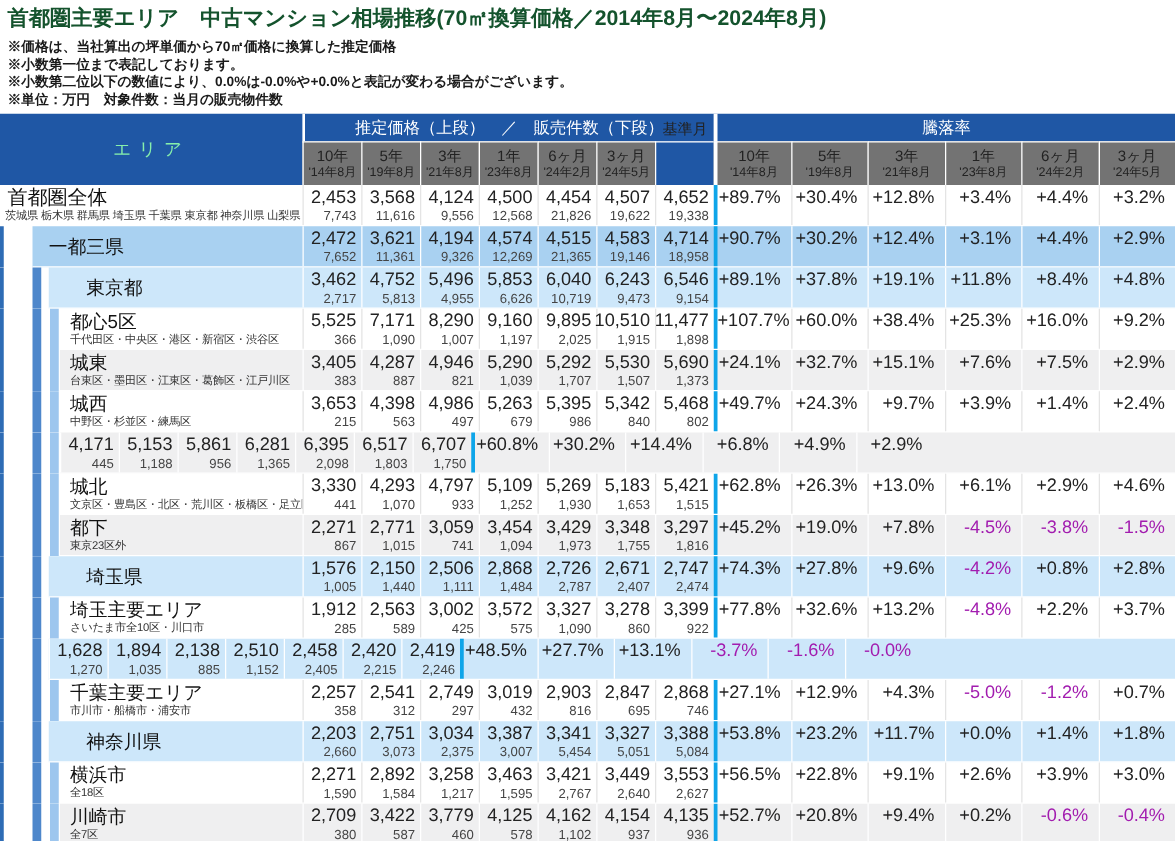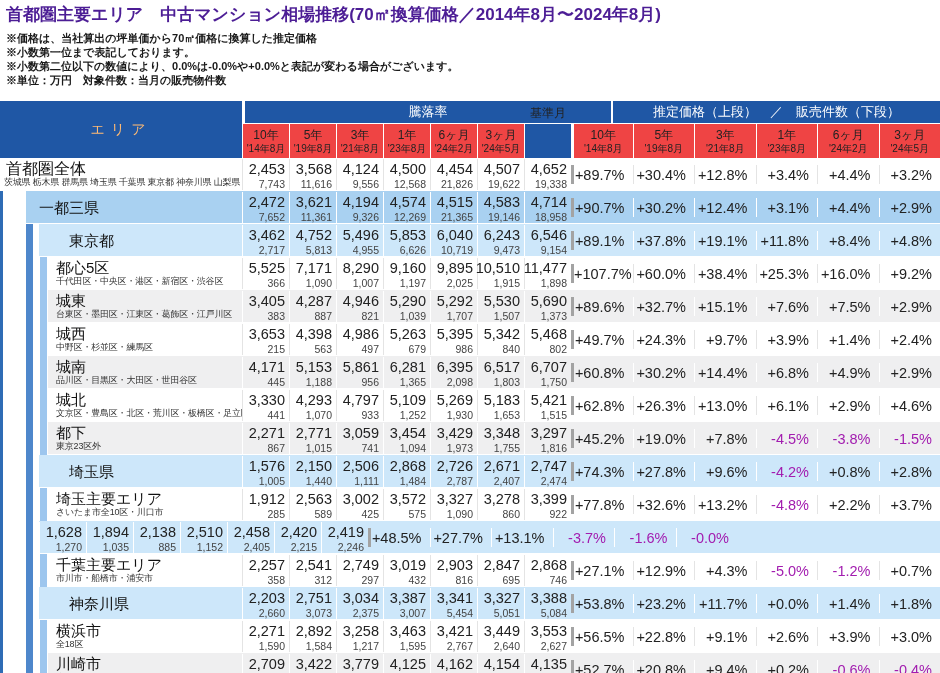--- a/index.html
+++ b/index.html
@@ -8,7 +8,7 @@
   .page { width: 940px; height: 673px; background: #fff; }
 
   
-  .title { font-size: 17px; font-weight: 700; color: #4c1d95; padding: 5px 16px 0 6px; line-height: 20px; }
+  .title { font-size: 17px; font-weight: 700; color: #14532d; padding: 5px 16px 0 6px; line-height: 20px; }
   .notes { margin: 6px 0 14px 6px; }
   .note { font-size: 11px; font-weight: 600; color: #1a1a1a; line-height: 14px; }
 

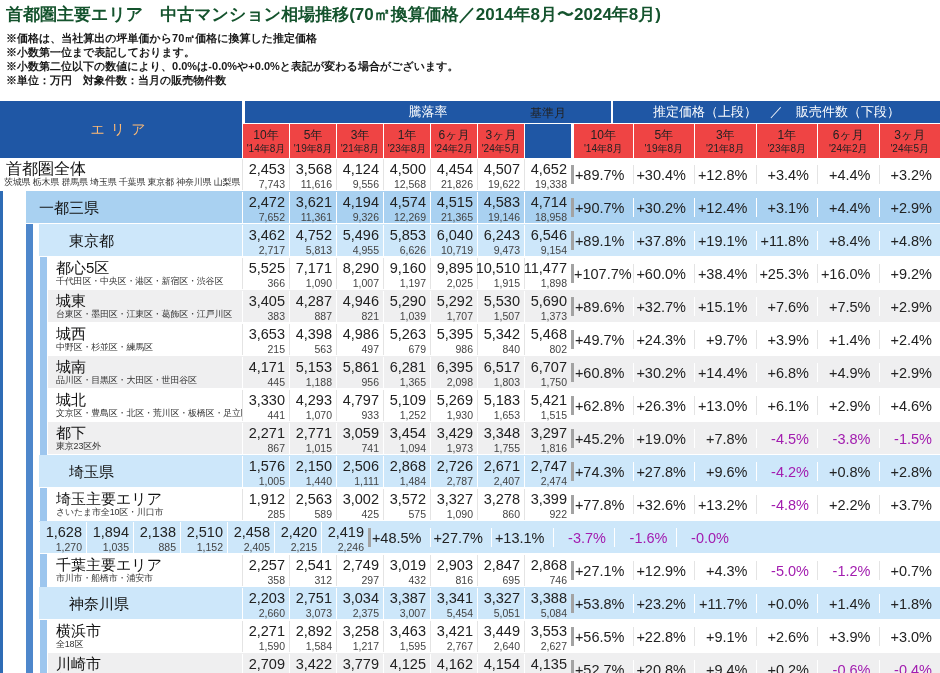--- a/index.html
+++ b/index.html
@@ -9,7 +9,7 @@
 
   
   .title { font-size: 17px; font-weight: 700; color: #14532d; padding: 5px 16px 0 6px; line-height: 20px; }
-  .notes { margin: 6px 0 14px 6px; }
+  .notes { margin: 6px 0 4px 6px; }
   .note { font-size: 11px; font-weight: 600; color: #1a1a1a; line-height: 14px; }
 
   

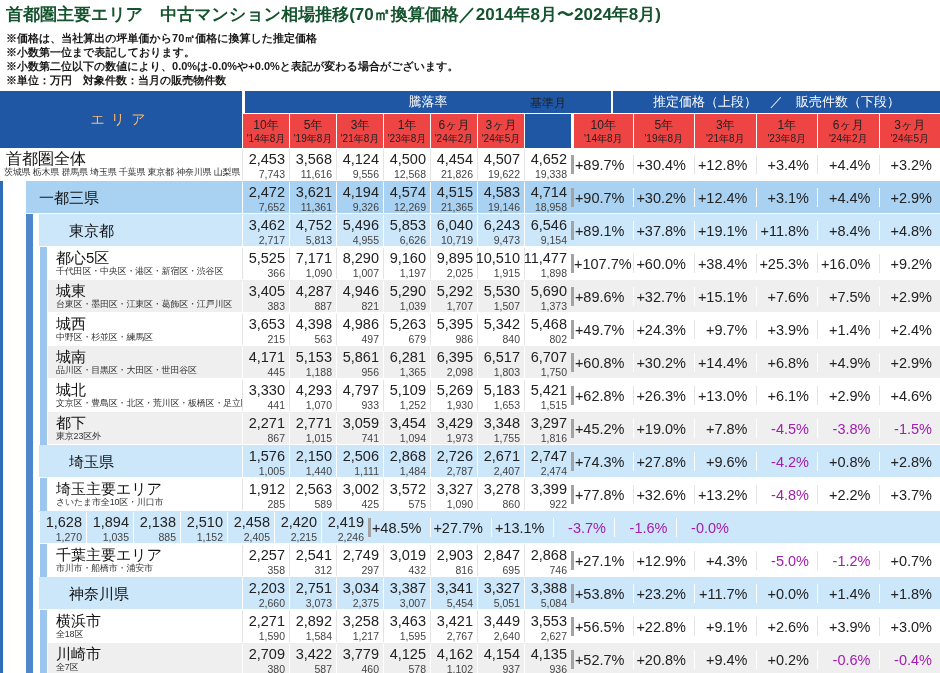--- a/index.html
+++ b/index.html
@@ -85,8 +85,8 @@
       <div class="area-head">エリア</div>
       <div class="head-right">
         <div class="group-row">
+          <div class="group price-group">推定価格（上段）　／　販売件数（下段）</div>
           <div class="group rate-group">騰落率</div>
-          <div class="group price-group">推定価格（上段）　／　販売件数（下段）</div>
         </div>
         <div class="sub-row">
             <div class="subcell price">

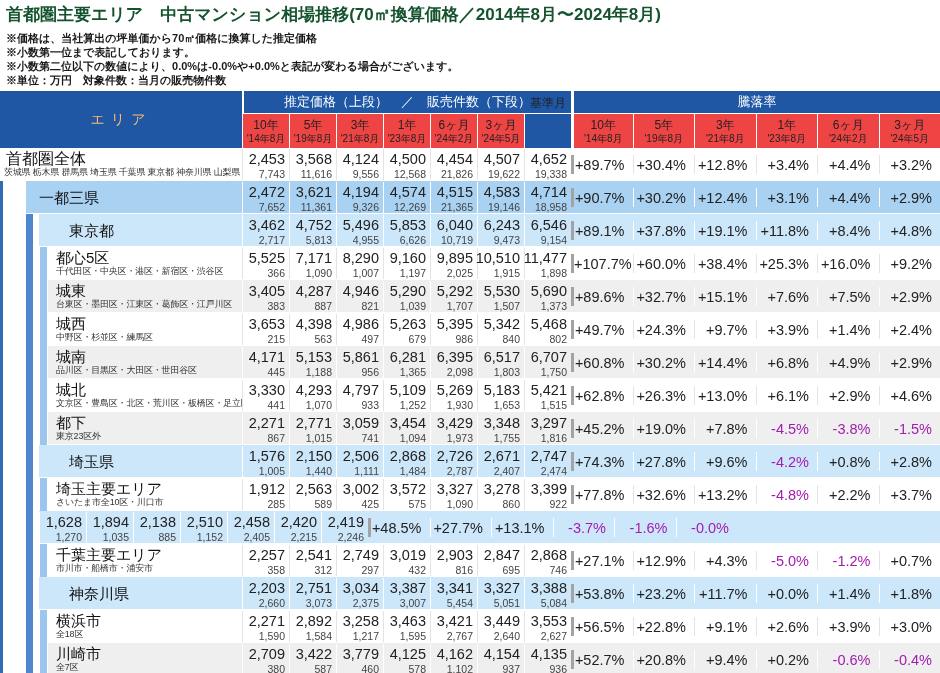--- a/index.html
+++ b/index.html
@@ -14,7 +14,7 @@
 
   
   .thead { display: flex; margin-top: 3px; }
-  .area-head { width: 242px; height: 57px; background: #1f57a5; color: #fdba74;
+  .area-head { width: 242px; height: 57px; background: #1f57a5; color: #86efac;
     display: flex; align-items: center; justify-content: center;
     font-size: 14px; letter-spacing: 6px; }
   .head-right { width: 698px; }

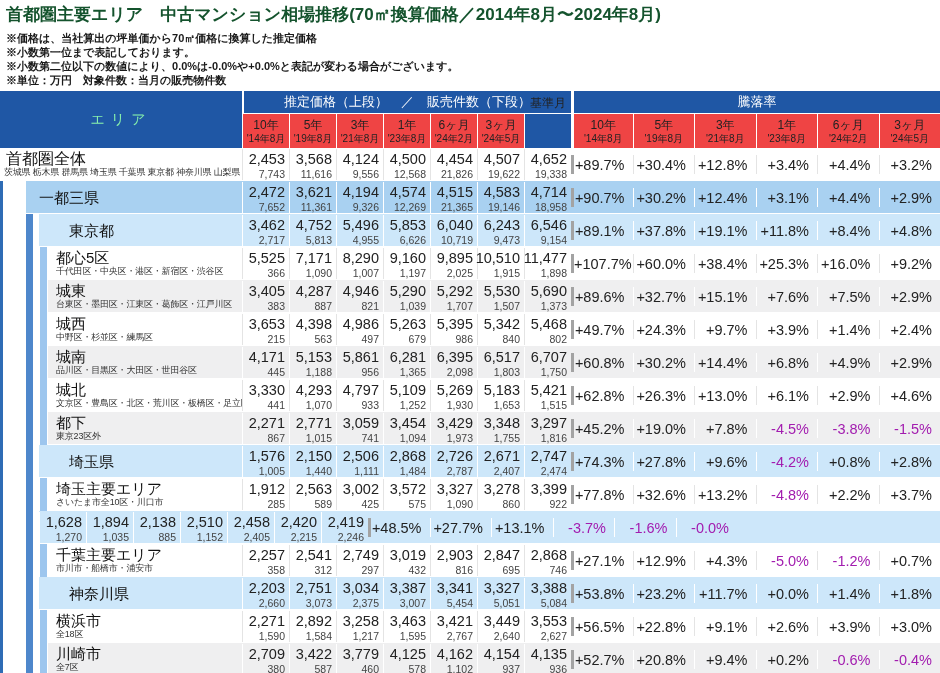--- a/index.html
+++ b/index.html
@@ -24,7 +24,7 @@
   .price-group { width: 329px; border-left: 2px solid #fff; }
   .rate-group  { width: 369px; border-left: 3px solid #fff; }
   .sub-row { display: flex; height: 35px; }
-  .subcell { background: #ef4444; color: #fff; border-left: 1px solid #fff; border-top: 1px solid #fff;
+  .subcell { background: #737373; color: #fff; border-left: 1px solid #fff; border-top: 1px solid #fff;
     display: flex; flex-direction: column; align-items: center; justify-content: center; }
   .subcell.price { width: 47px; }
   .subcell.rate  { width: 61.5px; }

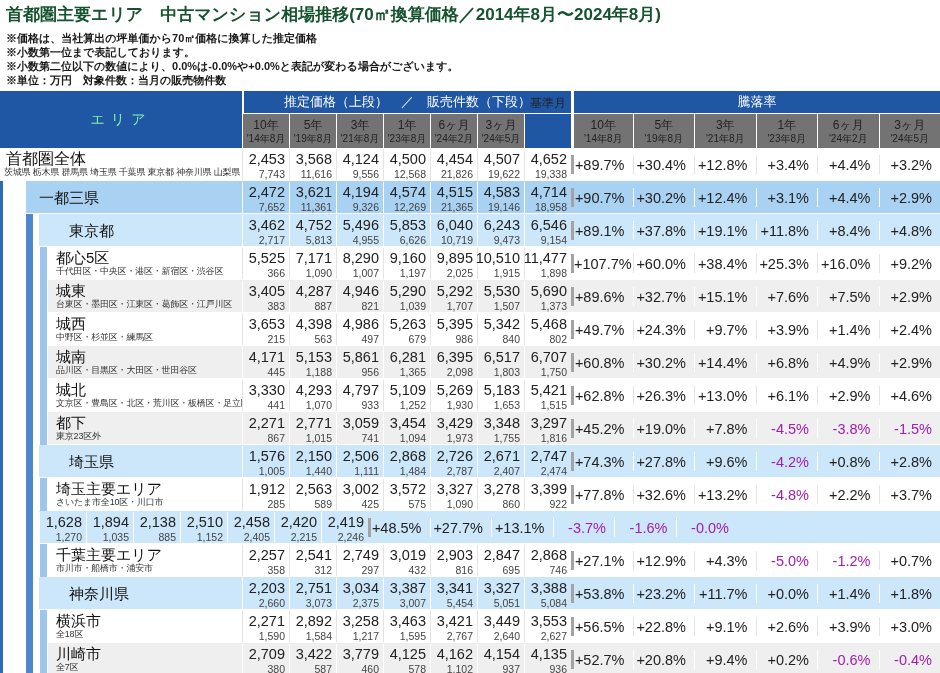--- a/index.html
+++ b/index.html
@@ -41,7 +41,7 @@
   .bar-1    { left: 26px; width: 7px; background: #4e87cb; }
   .bar-2    { left: 40px; width: 7px; background: #9dc6ee; }
   .indent { flex: 0 0 auto; background: transparent; }
-  .row-main { flex: 1; display: flex; border-bottom: 1px solid #fff; --sep: #e4e4e4; background: #fff; align-items: center; }
+  .row-main { flex: 1; display: flex; border-bottom: 1px solid #fff; --sep: #e4e4e4; background: #fff; }
   .lvl0 .indent { width: 0; }
   .lvl1 .indent { width: 26px; }
   .lvl2 .indent { width: 39px; }

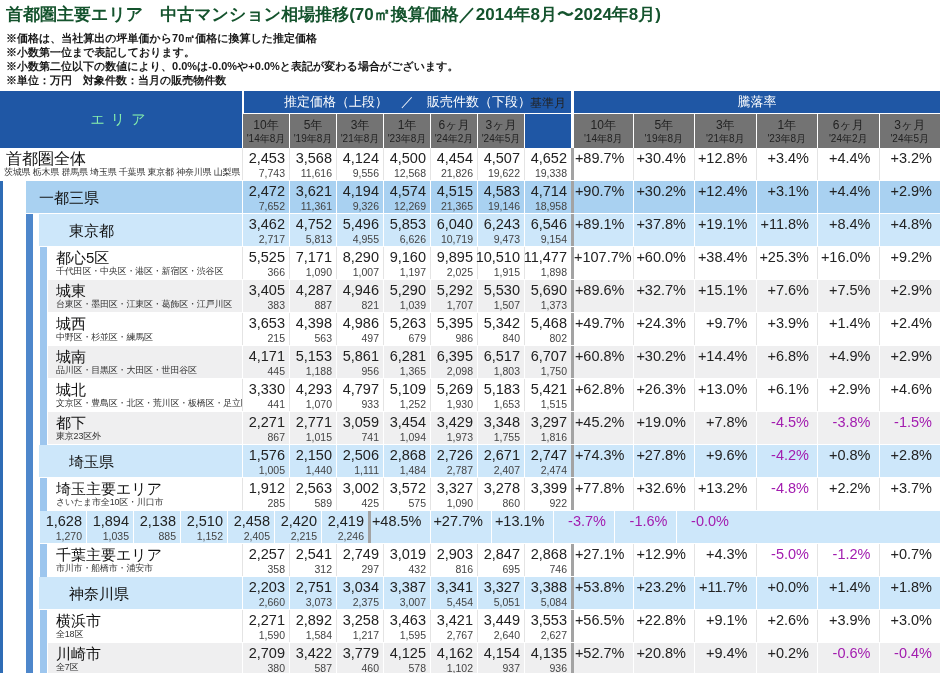--- a/index.html
+++ b/index.html
@@ -64,7 +64,7 @@
   .price { font-size: 14.5px; line-height: 18px; color: #222; }
   .count { font-size: 10.5px; line-height: 12px; color: #444; }
   .rate-cell { width: 61.5px; border-left: 1px solid var(--sep); text-align: right; padding: 1px 8px 0 0; }
-  .rate-cell.group-start { border-left: 3px solid #a3a3a3; }
+  .rate-cell.group-start { border-left: 3px solid #0ea5e9; }
   .rate { font-size: 14.5px; line-height: 18px; color: #222; }
   .rate.neg { color: #a21caf; }
 </style>

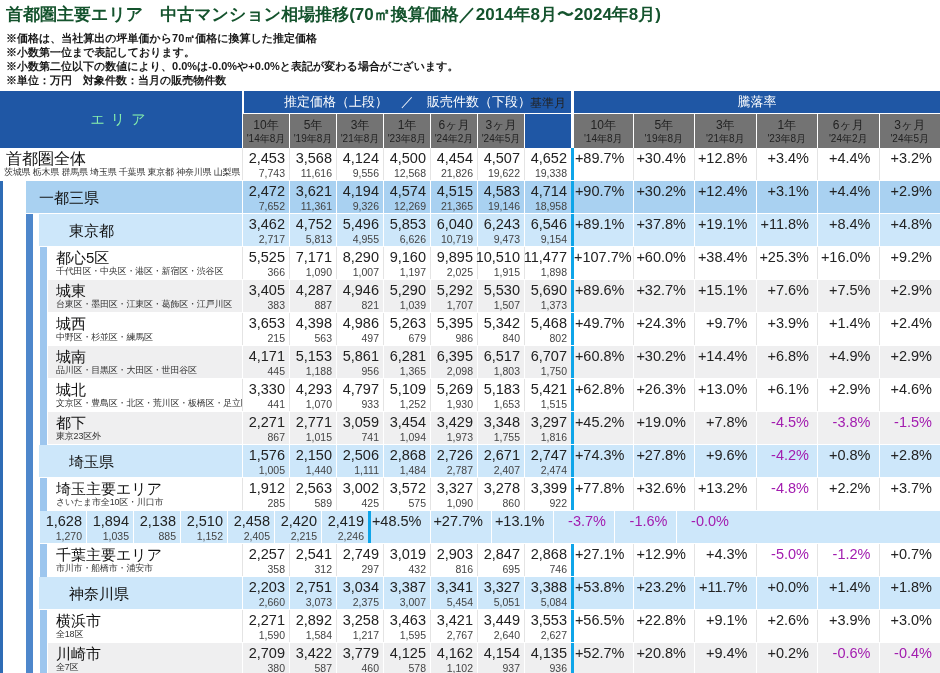--- a/index.html
+++ b/index.html
@@ -408,7 +408,7 @@
               <div class="count">1,373</div>
             </div>
             <div class="rate-cell group-start">
-              <div class="rate">+89.6%</div>
+              <div class="rate">+24.1%</div>
             </div>
             <div class="rate-cell">
               <div class="rate">+32.7%</div>

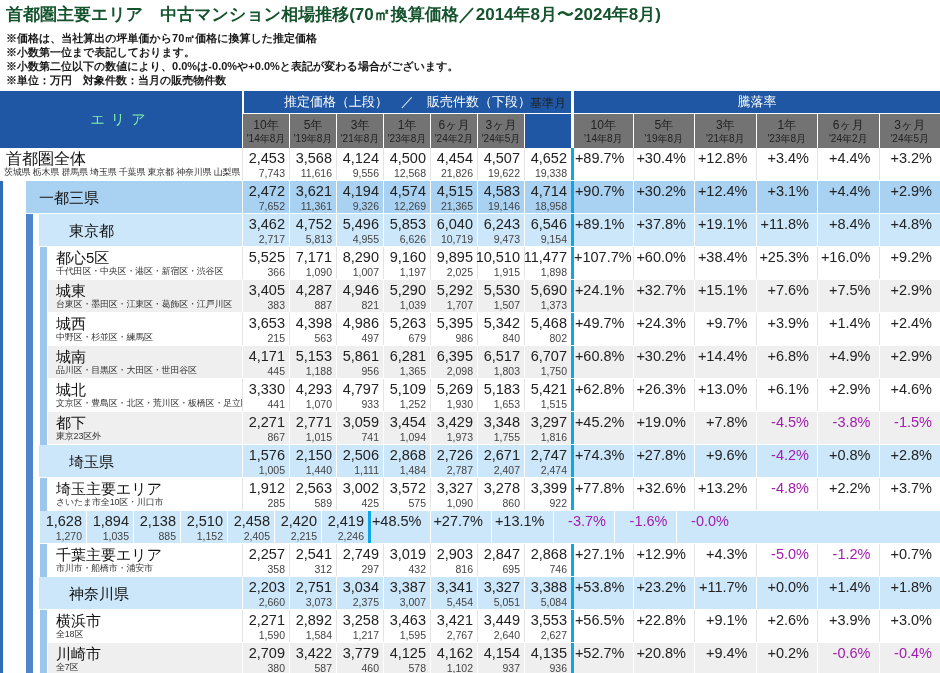--- a/index.html
+++ b/index.html
@@ -491,10 +491,6 @@
           <div class="bar bar-2"></div>
           <div class="indent"></div>
           <div class="row-main">
-            <div class="area-cell">
-              <div class="area-name">城南</div>
-              <div class="area-sub">品川区・目黒区・大田区・世田谷区</div>
-            </div>
             <div class="price-cell">
               <div class="price">4,171</div>
               <div class="count">445</div>

